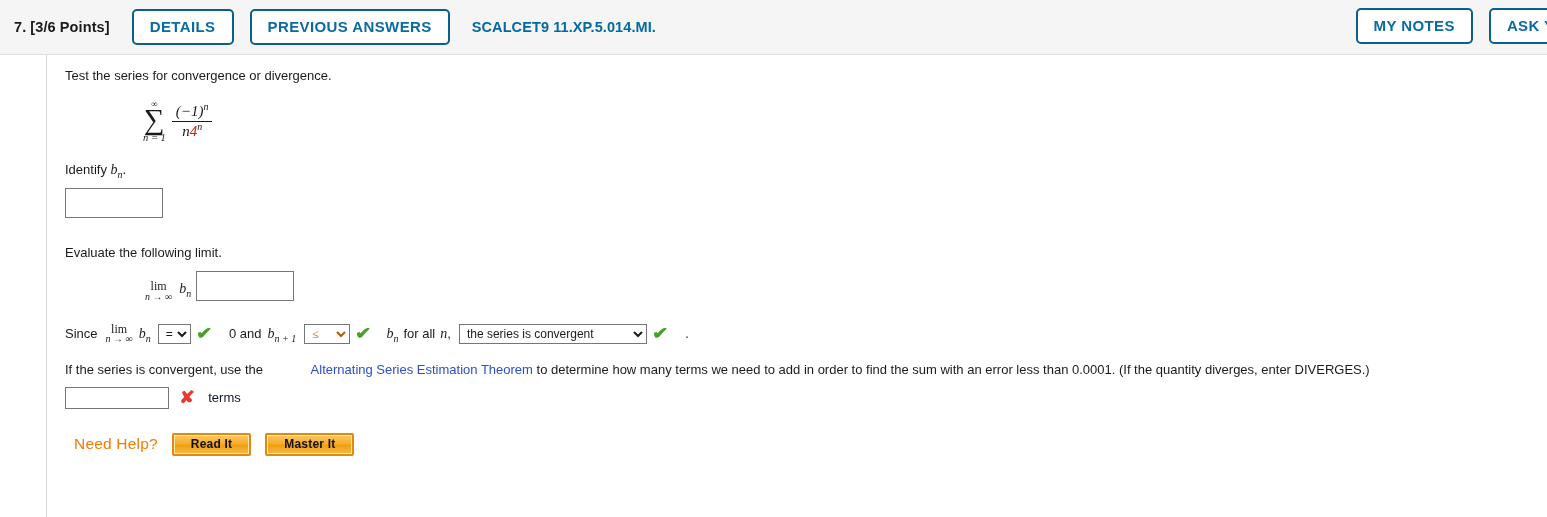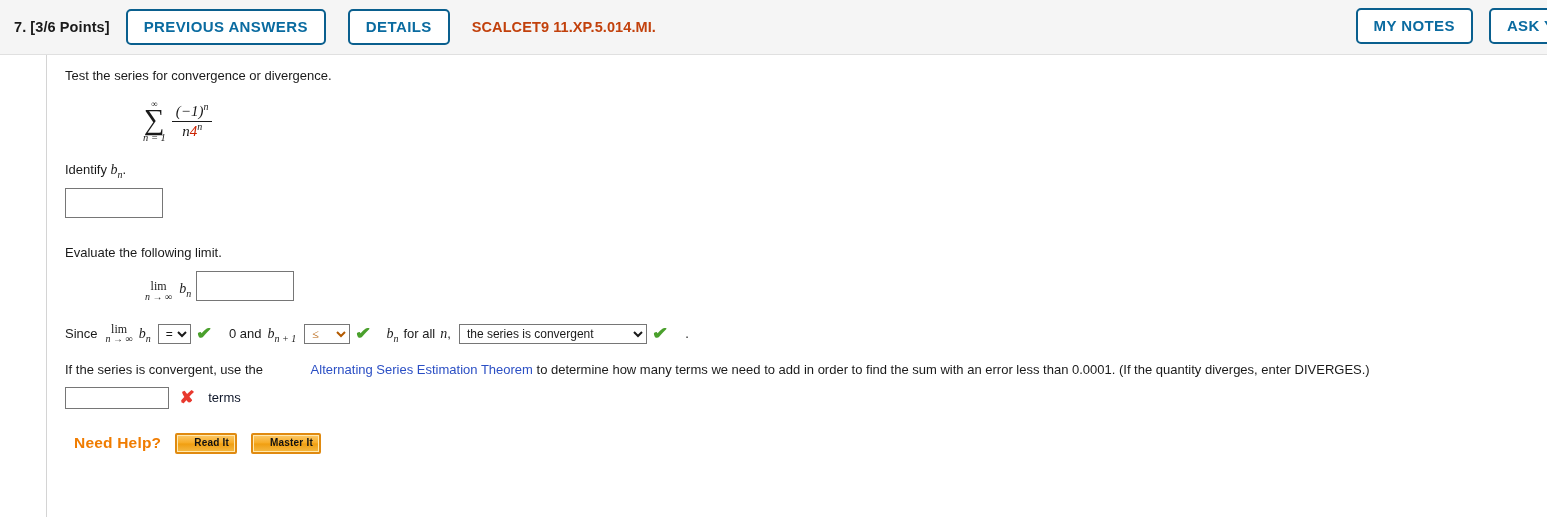--- a/index.html
+++ b/index.html
@@ -325,8 +325,8 @@
 <div class="qheader">
   <span class="q-number">7.</span>
   <span class="q-points">[3/6 Points]</span>
+  <button class="hbtn hbtn-details">DETAILS</button>
   <button class="hbtn hbtn-prev">PREVIOUS ANSWERS</button>
-  <button class="hbtn hbtn-details">DETAILS</button>
   <span class="q-code">SCALCET9 11.XP.5.014.MI.</span>
 
   <div class="header-right">

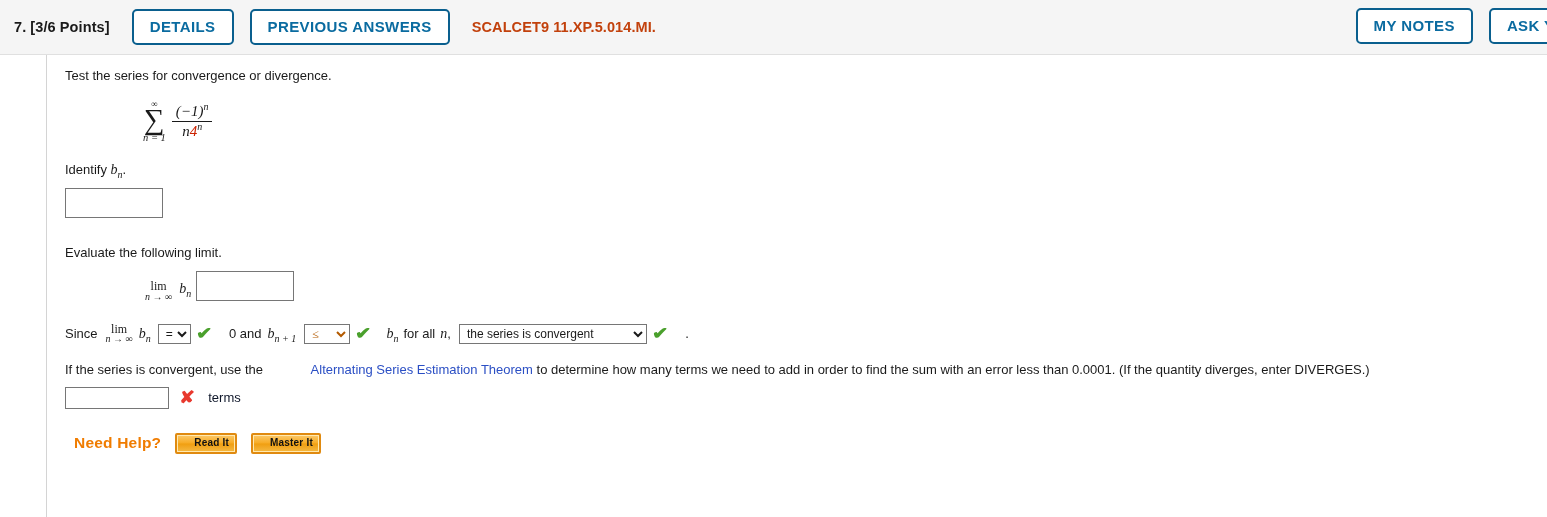--- a/index.html
+++ b/index.html
@@ -61,7 +61,7 @@
   .q-code {
     font-size: 14.5px;
     font-weight: bold;
-    color: #c2410c;
+    color: #0369a1;
     margin-left: 22px;
     white-space: nowrap;
     letter-spacing: 0.1px;

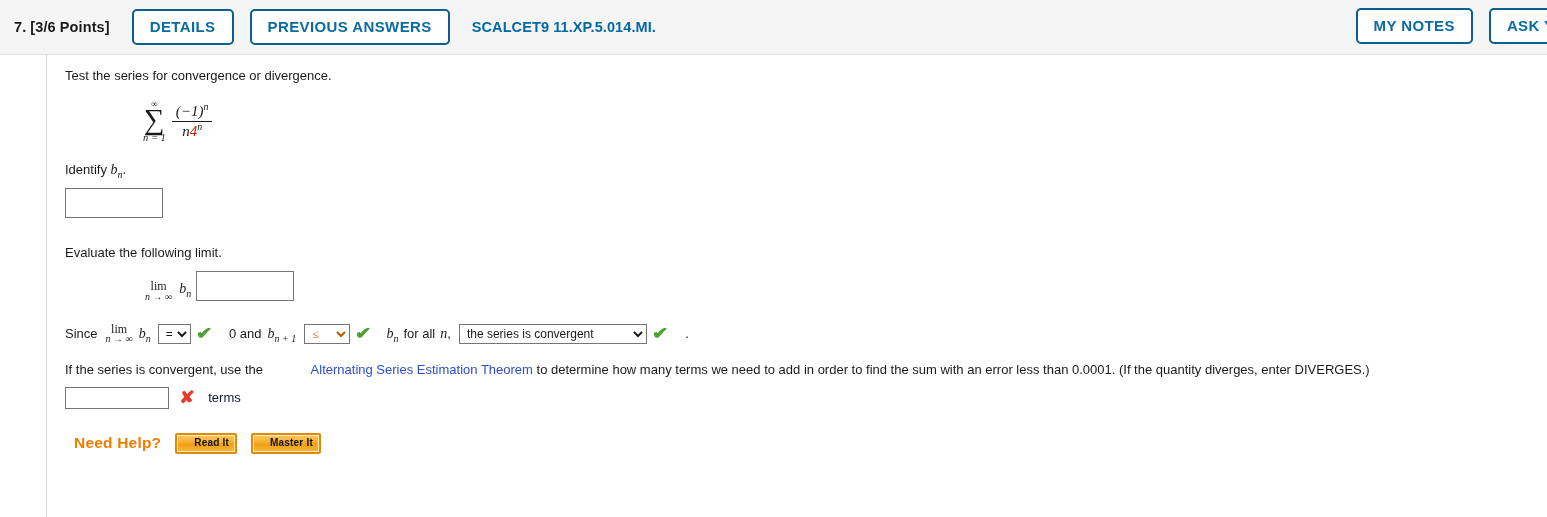--- a/index.html
+++ b/index.html
@@ -300,7 +300,7 @@
   .need-help {
     color: #f07c00;
     font-size: 15.5px;
-    font-weight: bold;
+    font-weight: normal;
     letter-spacing: 0.2px;
   }
   .helpbtn {

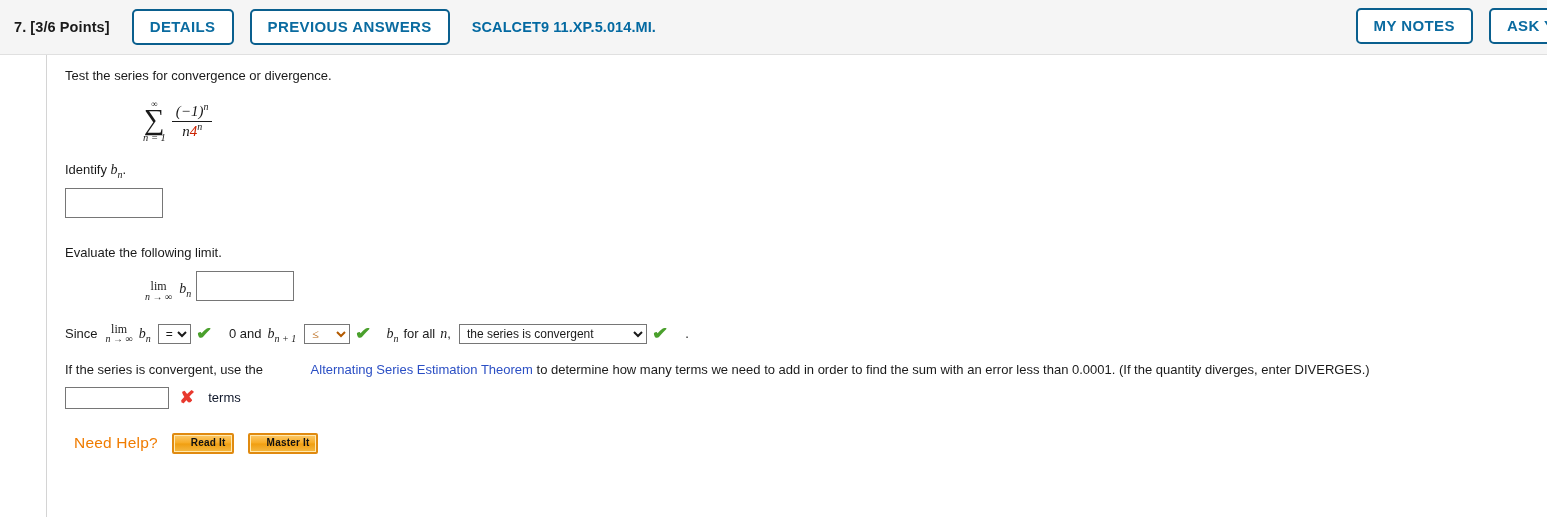--- a/index.html
+++ b/index.html
@@ -309,10 +309,10 @@
     background: linear-gradient(180deg, #fcc96a 0%, #f7ab24 48%, #f09e10 52%, #f5b944 100%);
     box-shadow: inset 0 0 0 1px #ffe9b0;
     border-radius: 2px;
-    font-size: 10px;
+    font-size: 12px;
     font-weight: bold;
     color: #111111;
-    padding: 3px 6px 4px 17px;
+    padding: 3px 17px 4px 17px;
     line-height: 1;
     cursor: pointer;
     font-family: "Liberation Sans", sans-serif;

